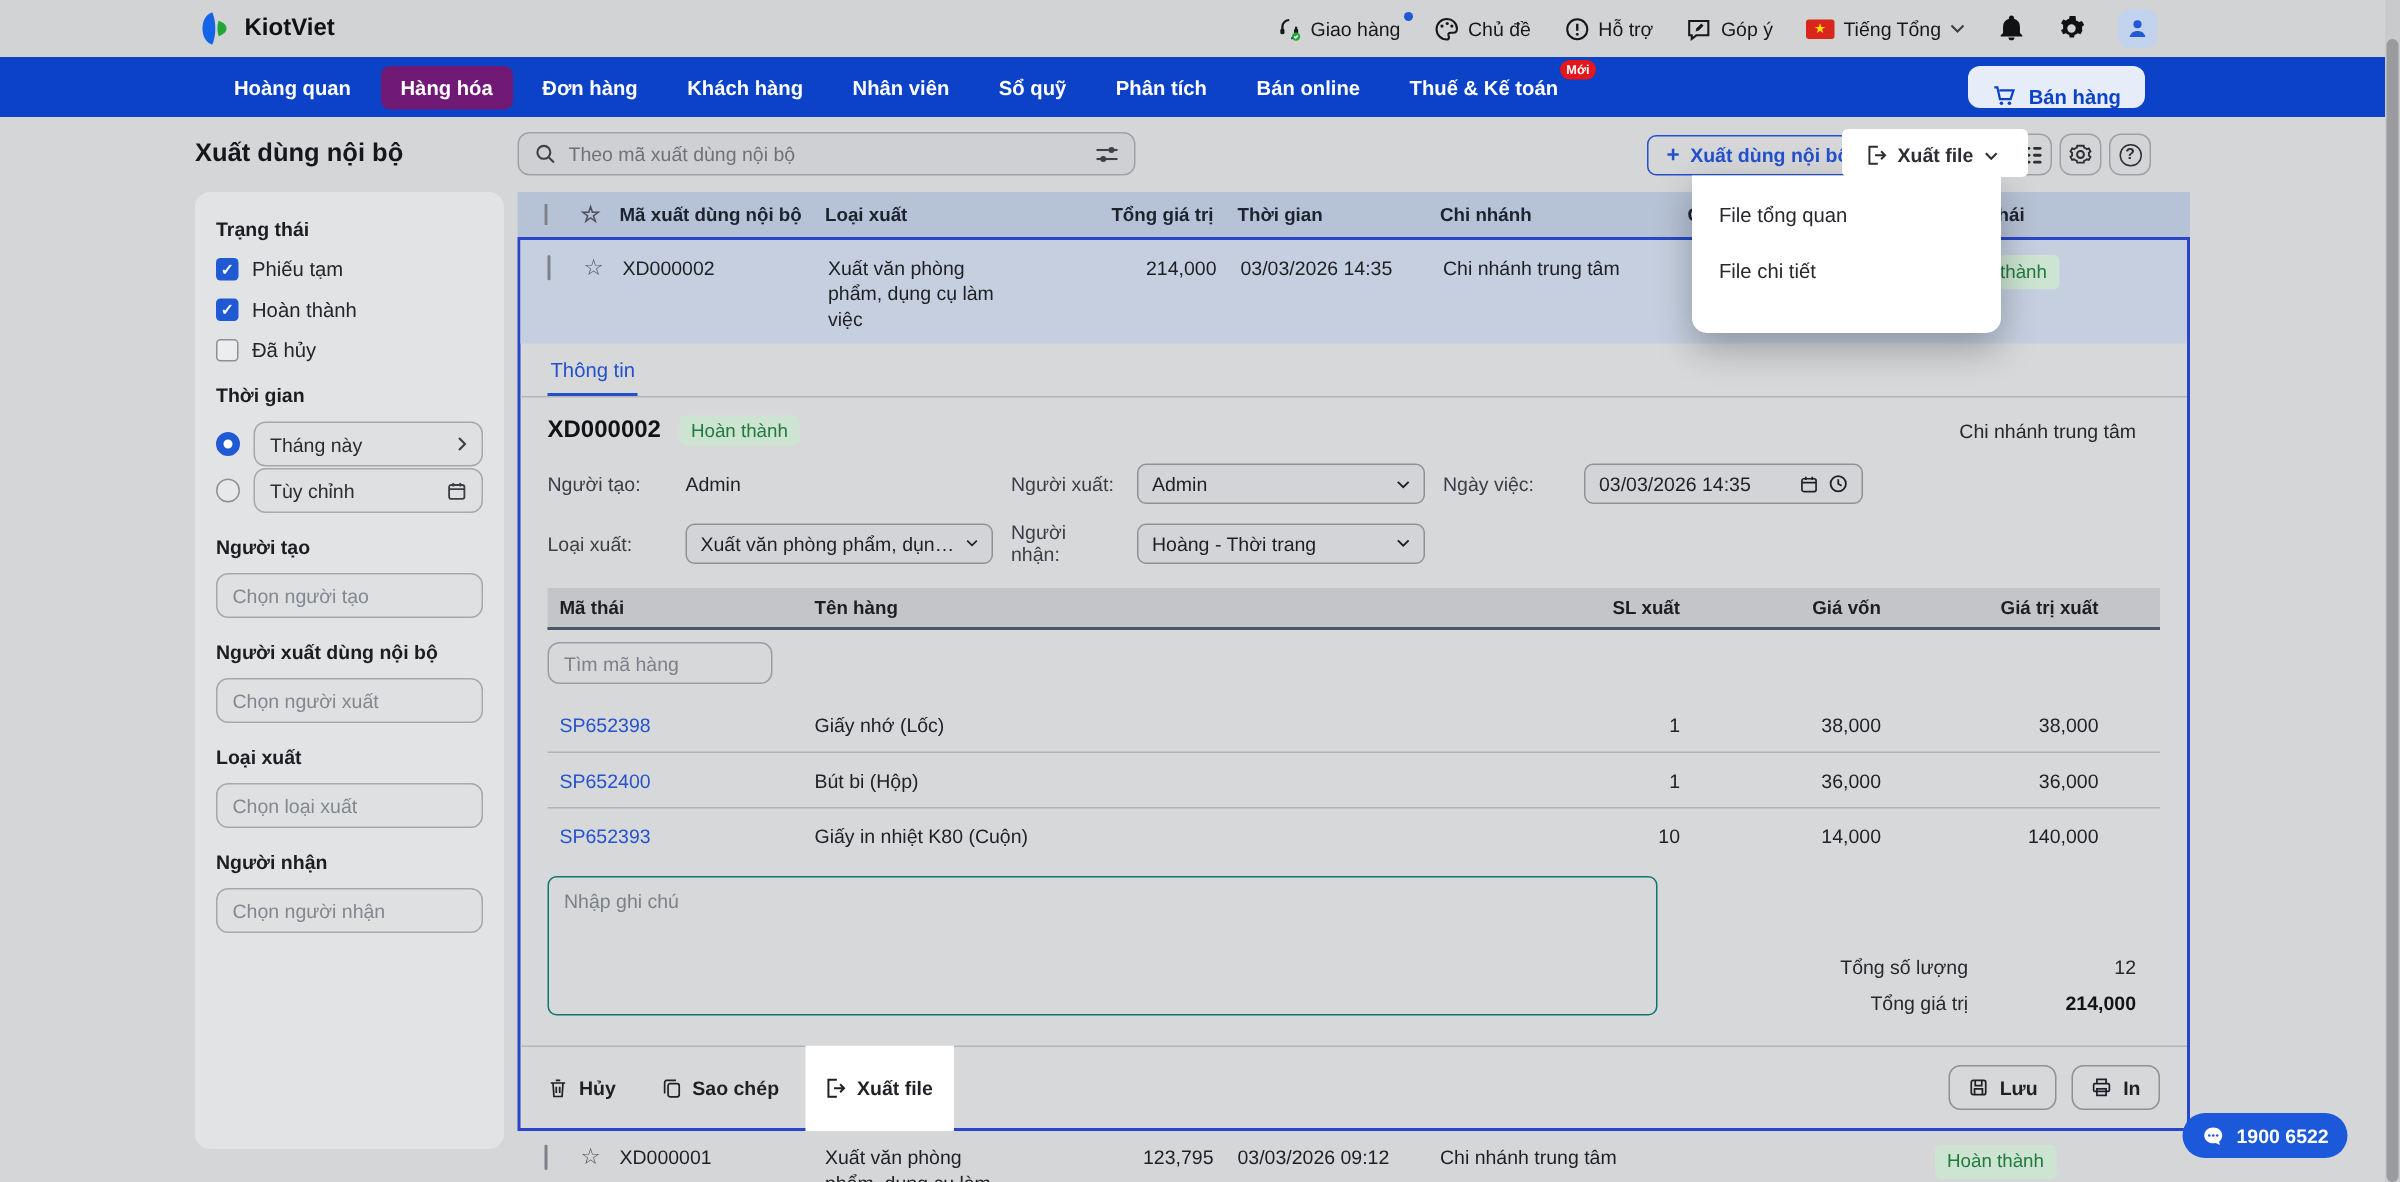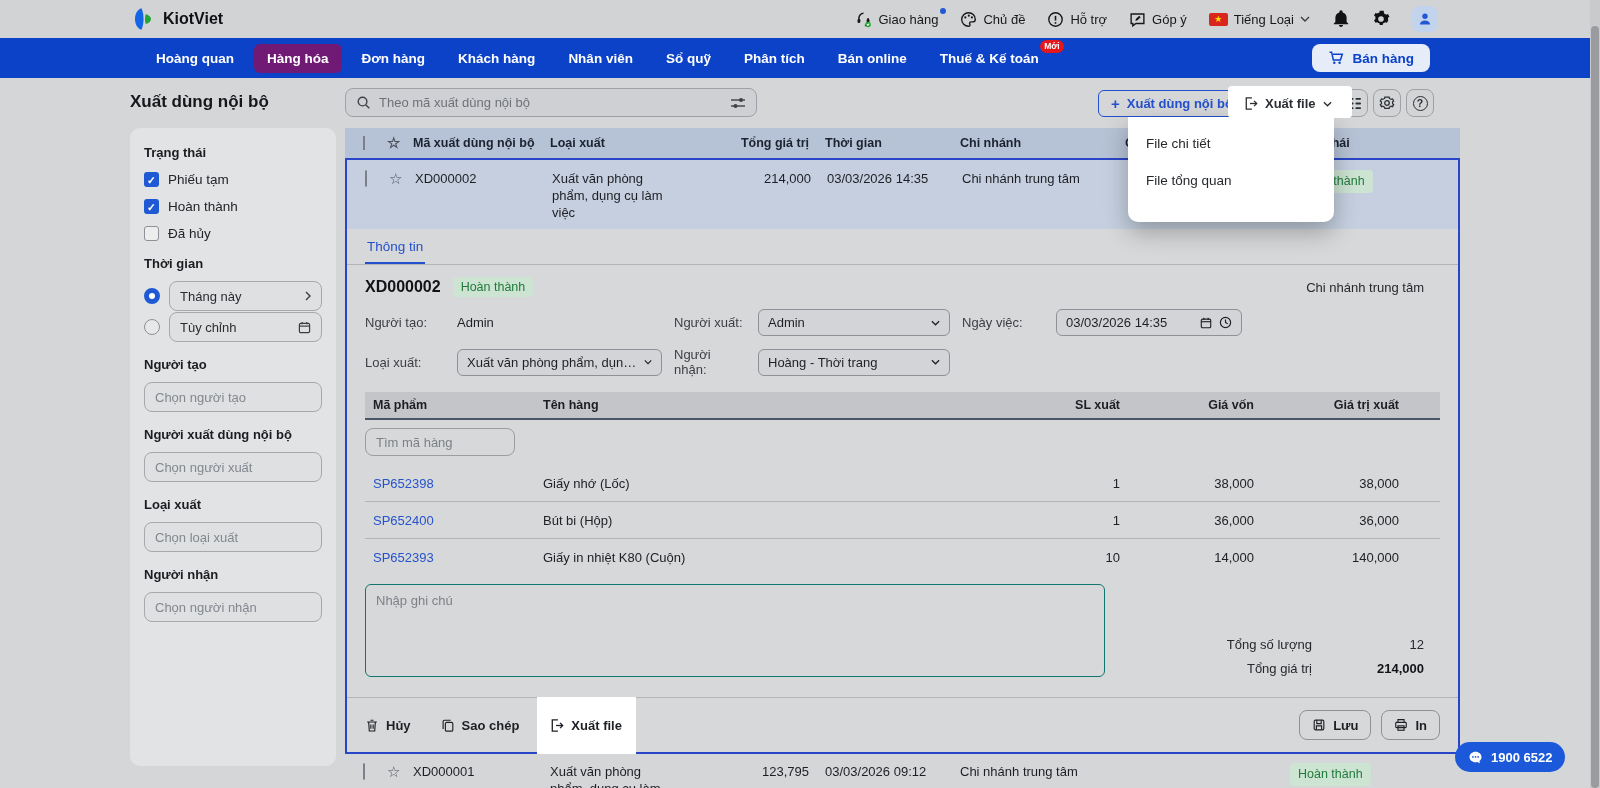--- a/index.html
+++ b/index.html
@@ -220,7 +220,7 @@
     </div>
     <div class="tb-item">
       <span class="flag">★</span>
-      <span>Tiếng Loại</span>
+      <span>Tiếng Tổng</span>
       <span class="chev">
         <svg width="10" height="6" viewBox="0 0 10 6">
             <polyline points="1,1 5,5 9,1" fill="none" stroke="#17181a" stroke-width="1.4"></polyline>

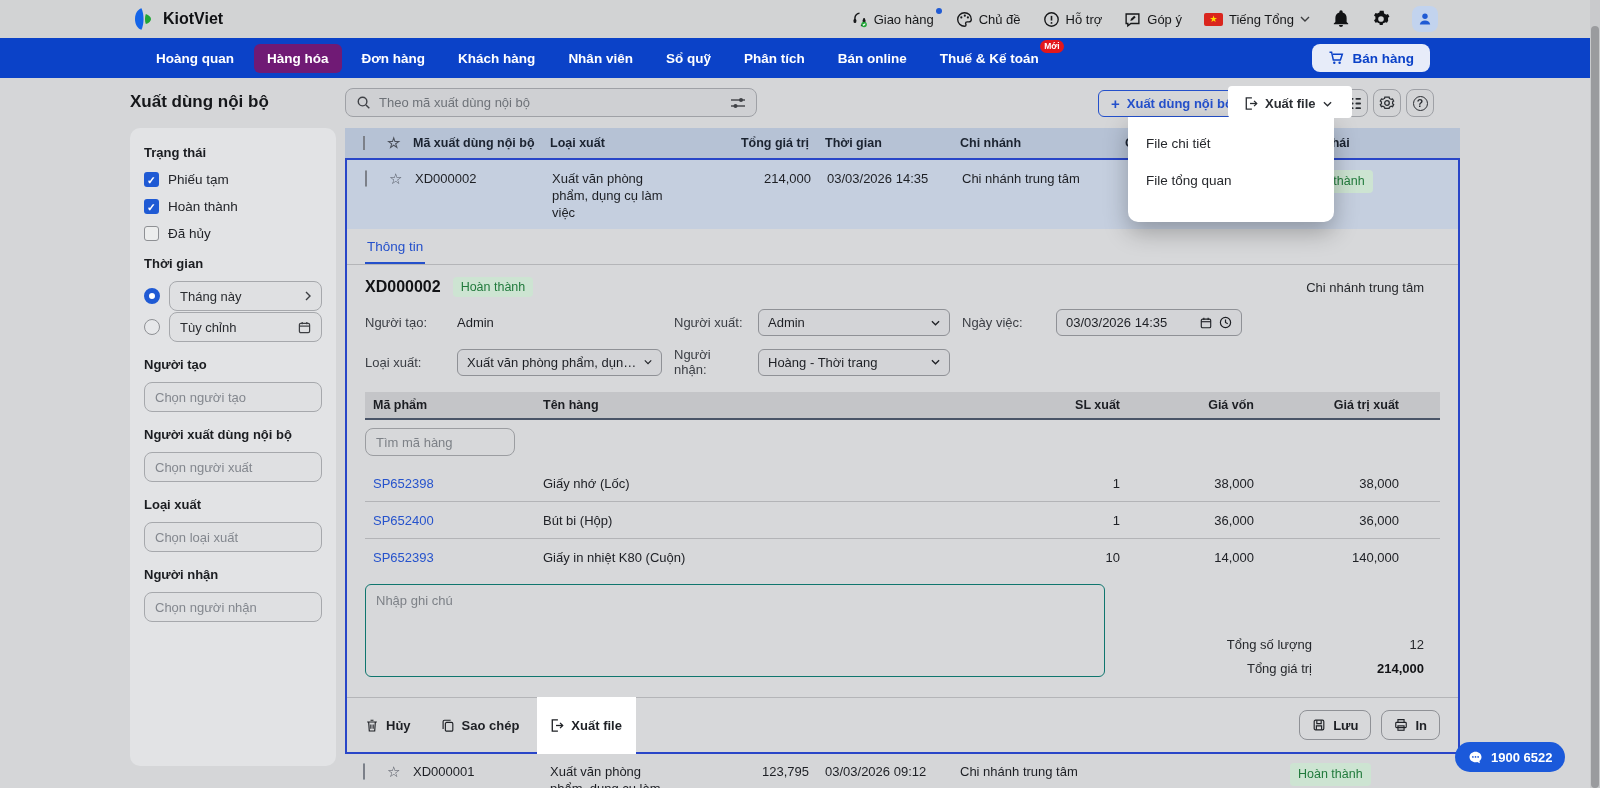--- a/index.html
+++ b/index.html
@@ -39,7 +39,7 @@
   .sell-btn {
     position:absolute; right:170px; top:6px; height:28px; border-radius:8px;
     background:#e7ecf9; color:#0b42c8; font-weight:700; font-size:13.5px;
-    display:flex; align-items:center; gap:8px; padding:0 16px;
+    display:flex; align-items:flex-end; gap:8px; padding:0 16px;
   }
 
   

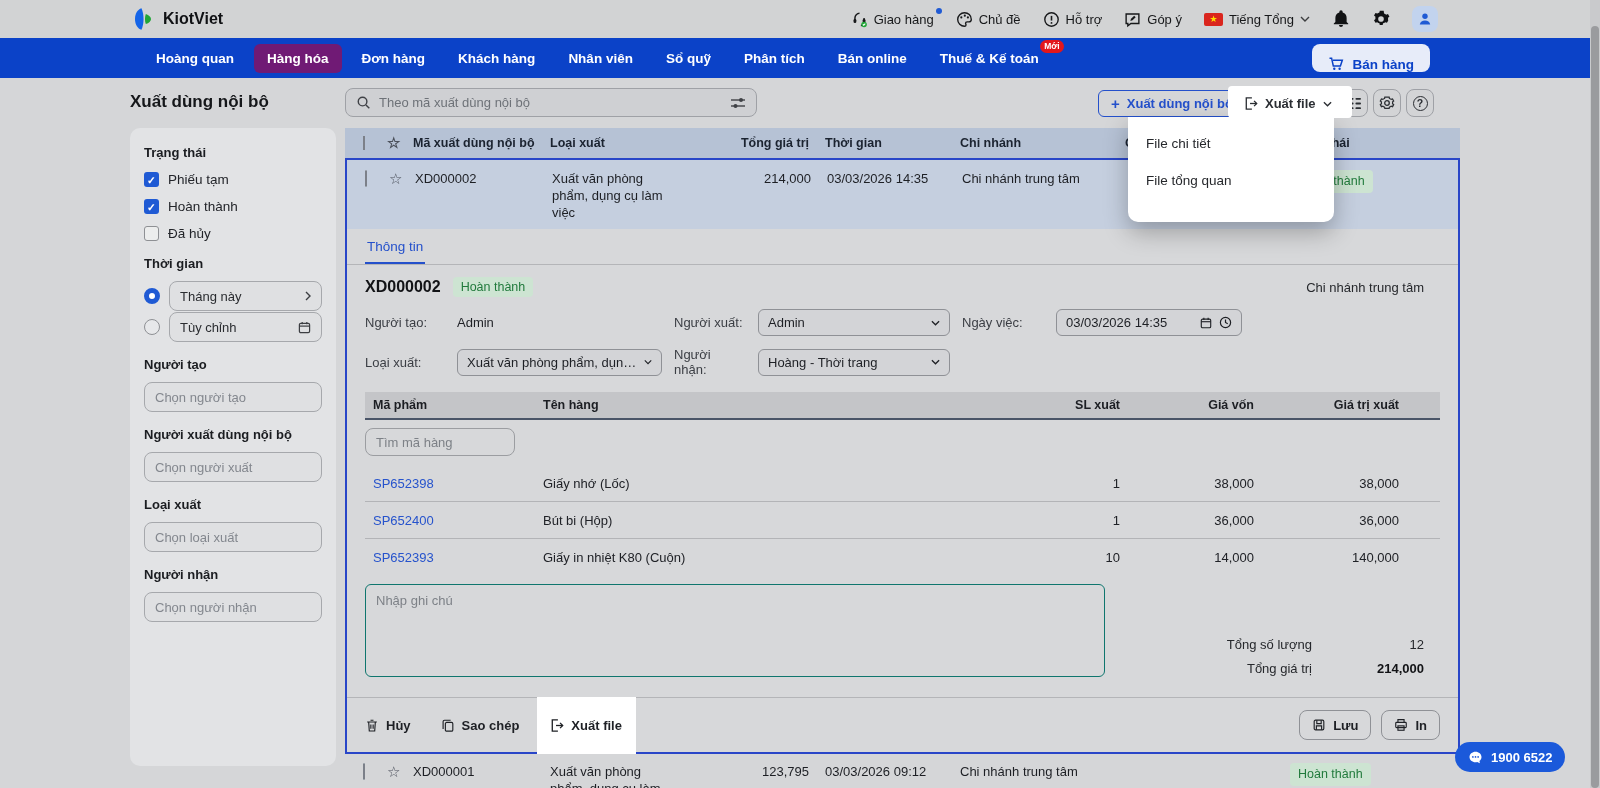--- a/index.html
+++ b/index.html
@@ -390,8 +390,8 @@
 </div>
 
 <div class="dropdown">
+  <div class="dd-item">File tổng quan</div>
   <div class="dd-item">File chi tiết</div>
-  <div class="dd-item">File tổng quan</div>
 </div>
 
 <div class="main-table">

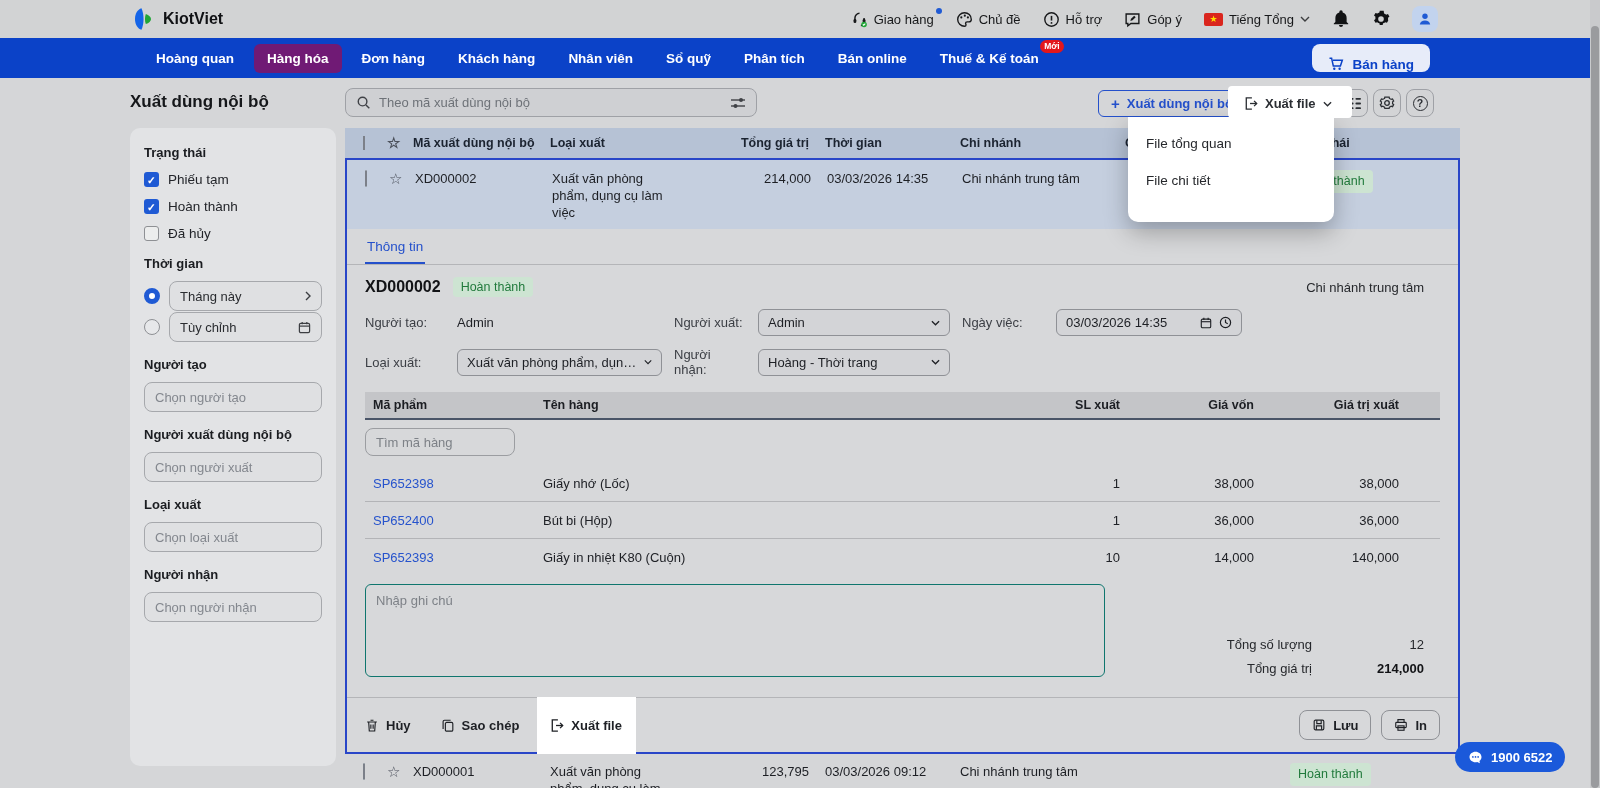--- a/index.html
+++ b/index.html
@@ -483,7 +483,7 @@
 
       <div class="items">
         <div class="i-grid i-head">
-          <div class="i-cell">Mã phẩm</div>
+          <div class="i-cell">Mã thái</div>
           <div class="i-cell">Tên hàng</div>
           <div class="i-cell t-right">SL xuất</div>
           <div class="i-cell t-right">Giá vốn</div>

